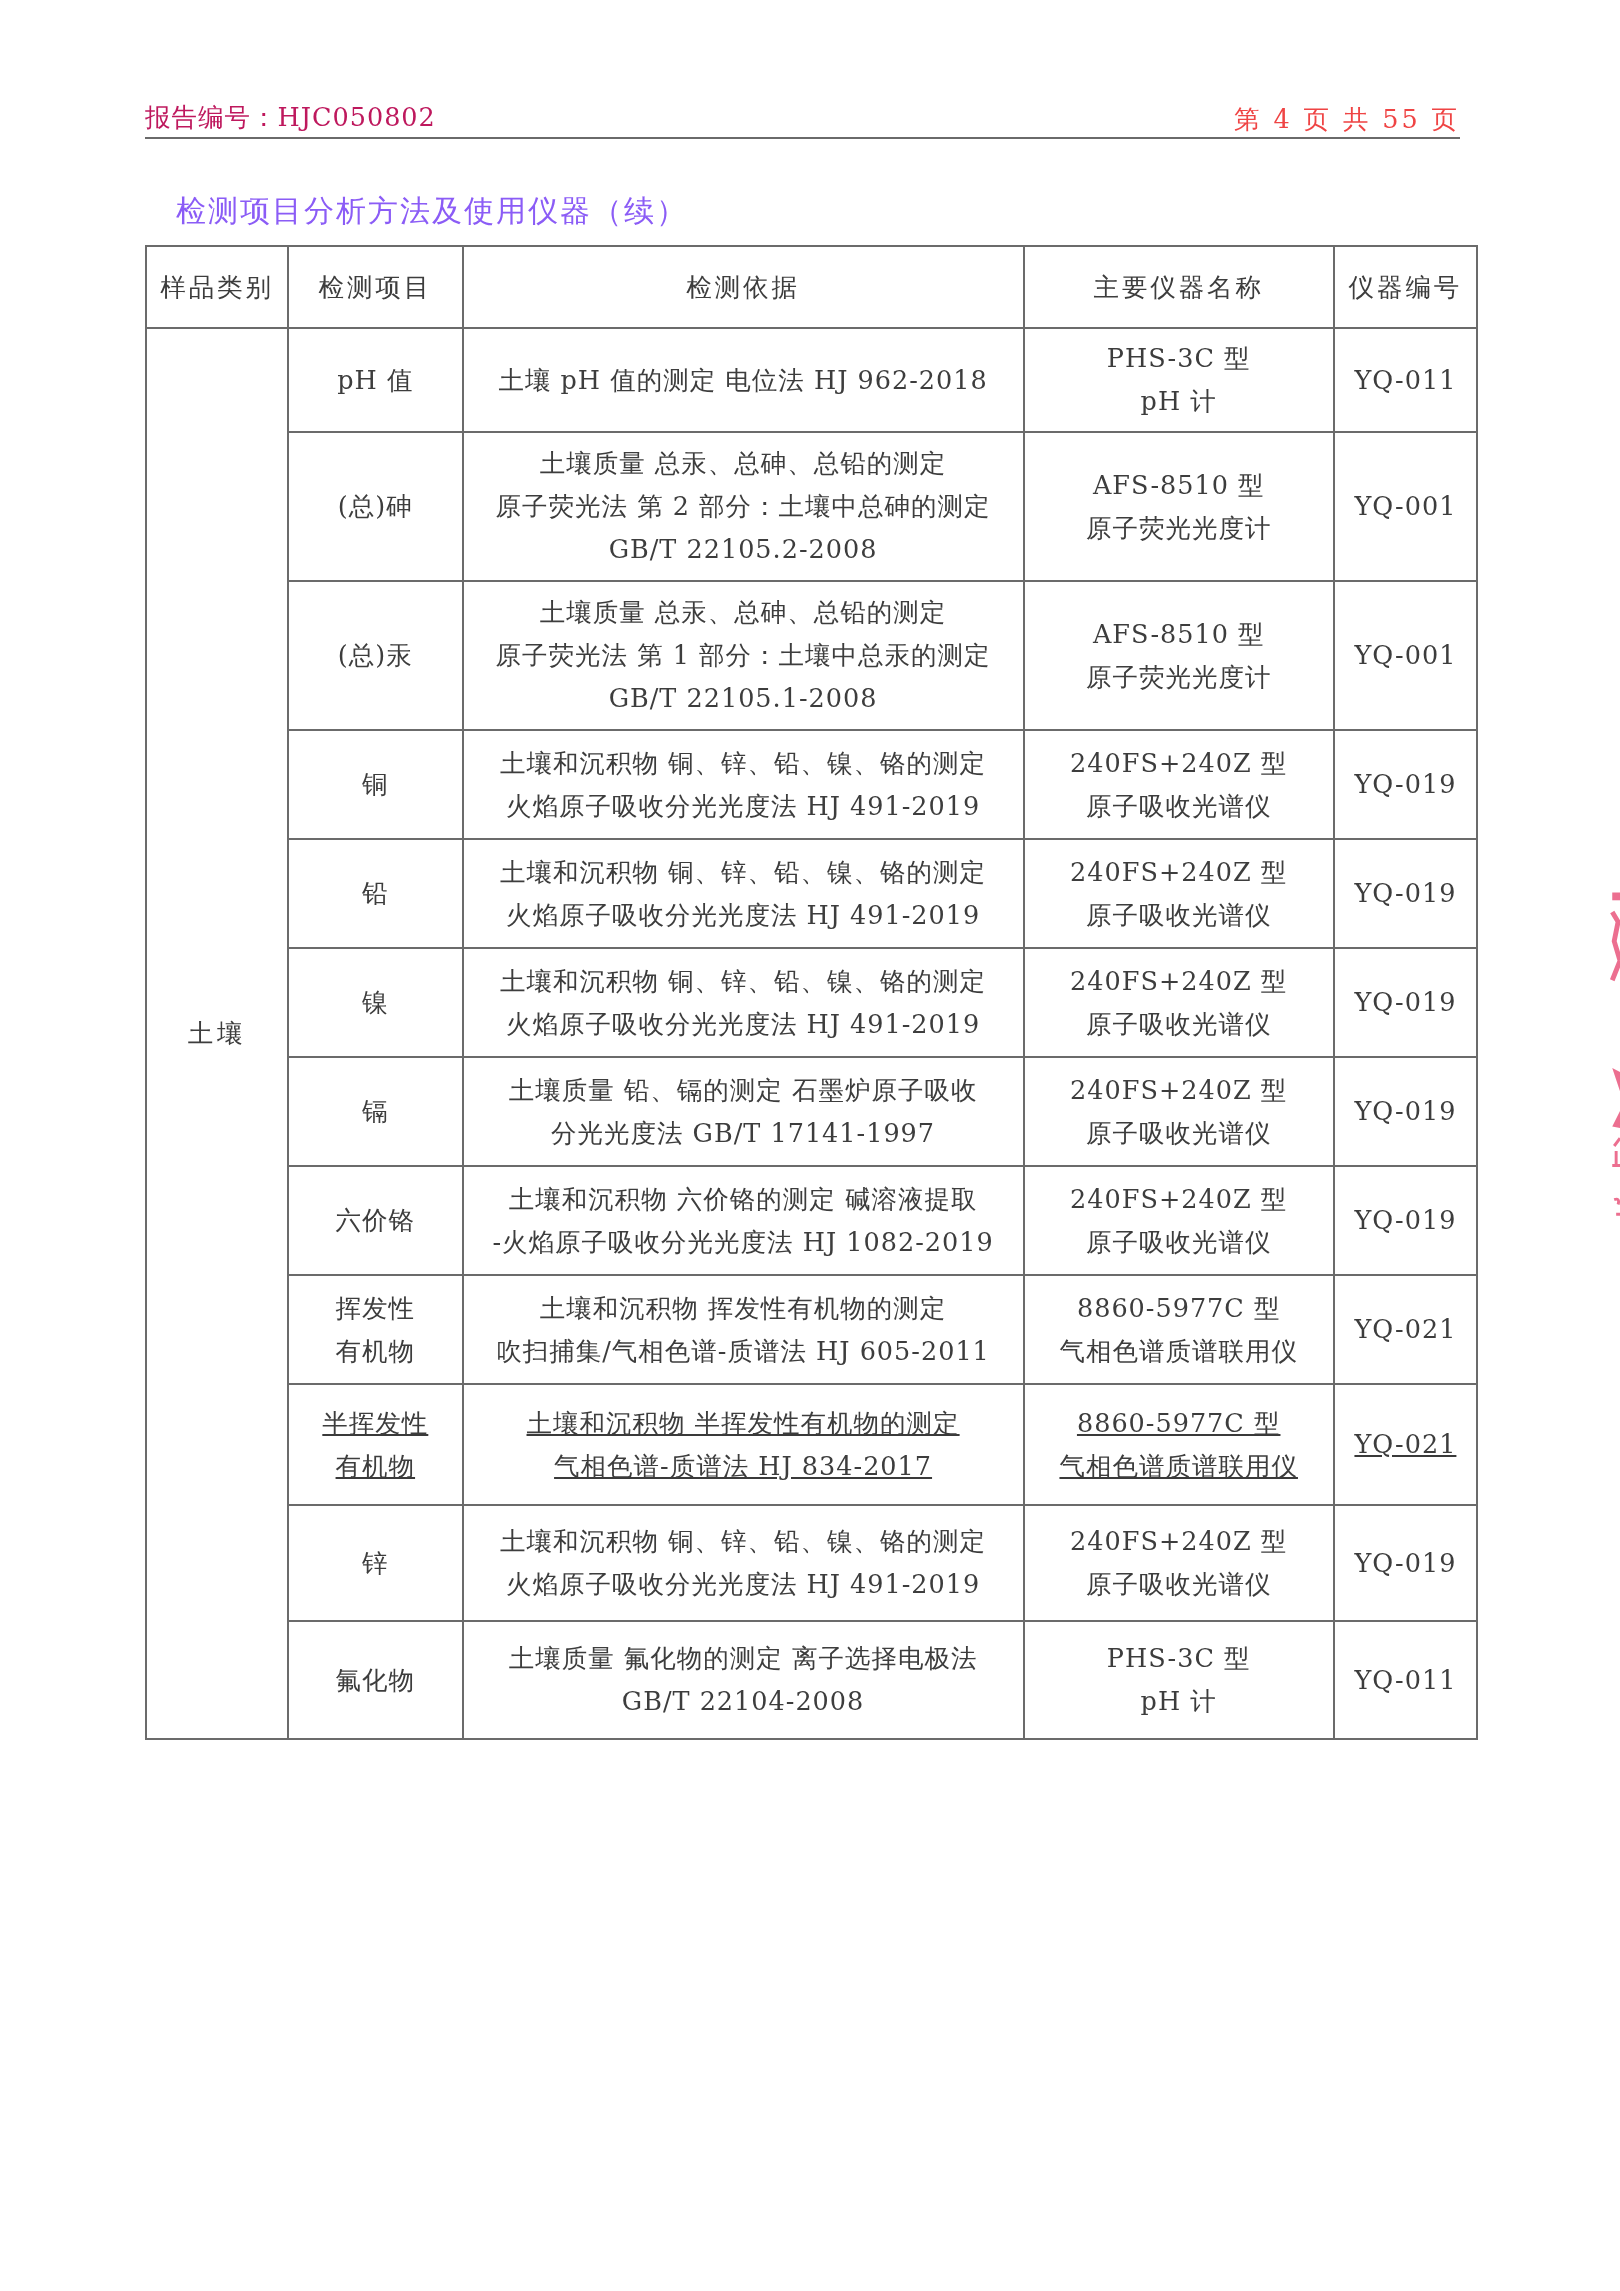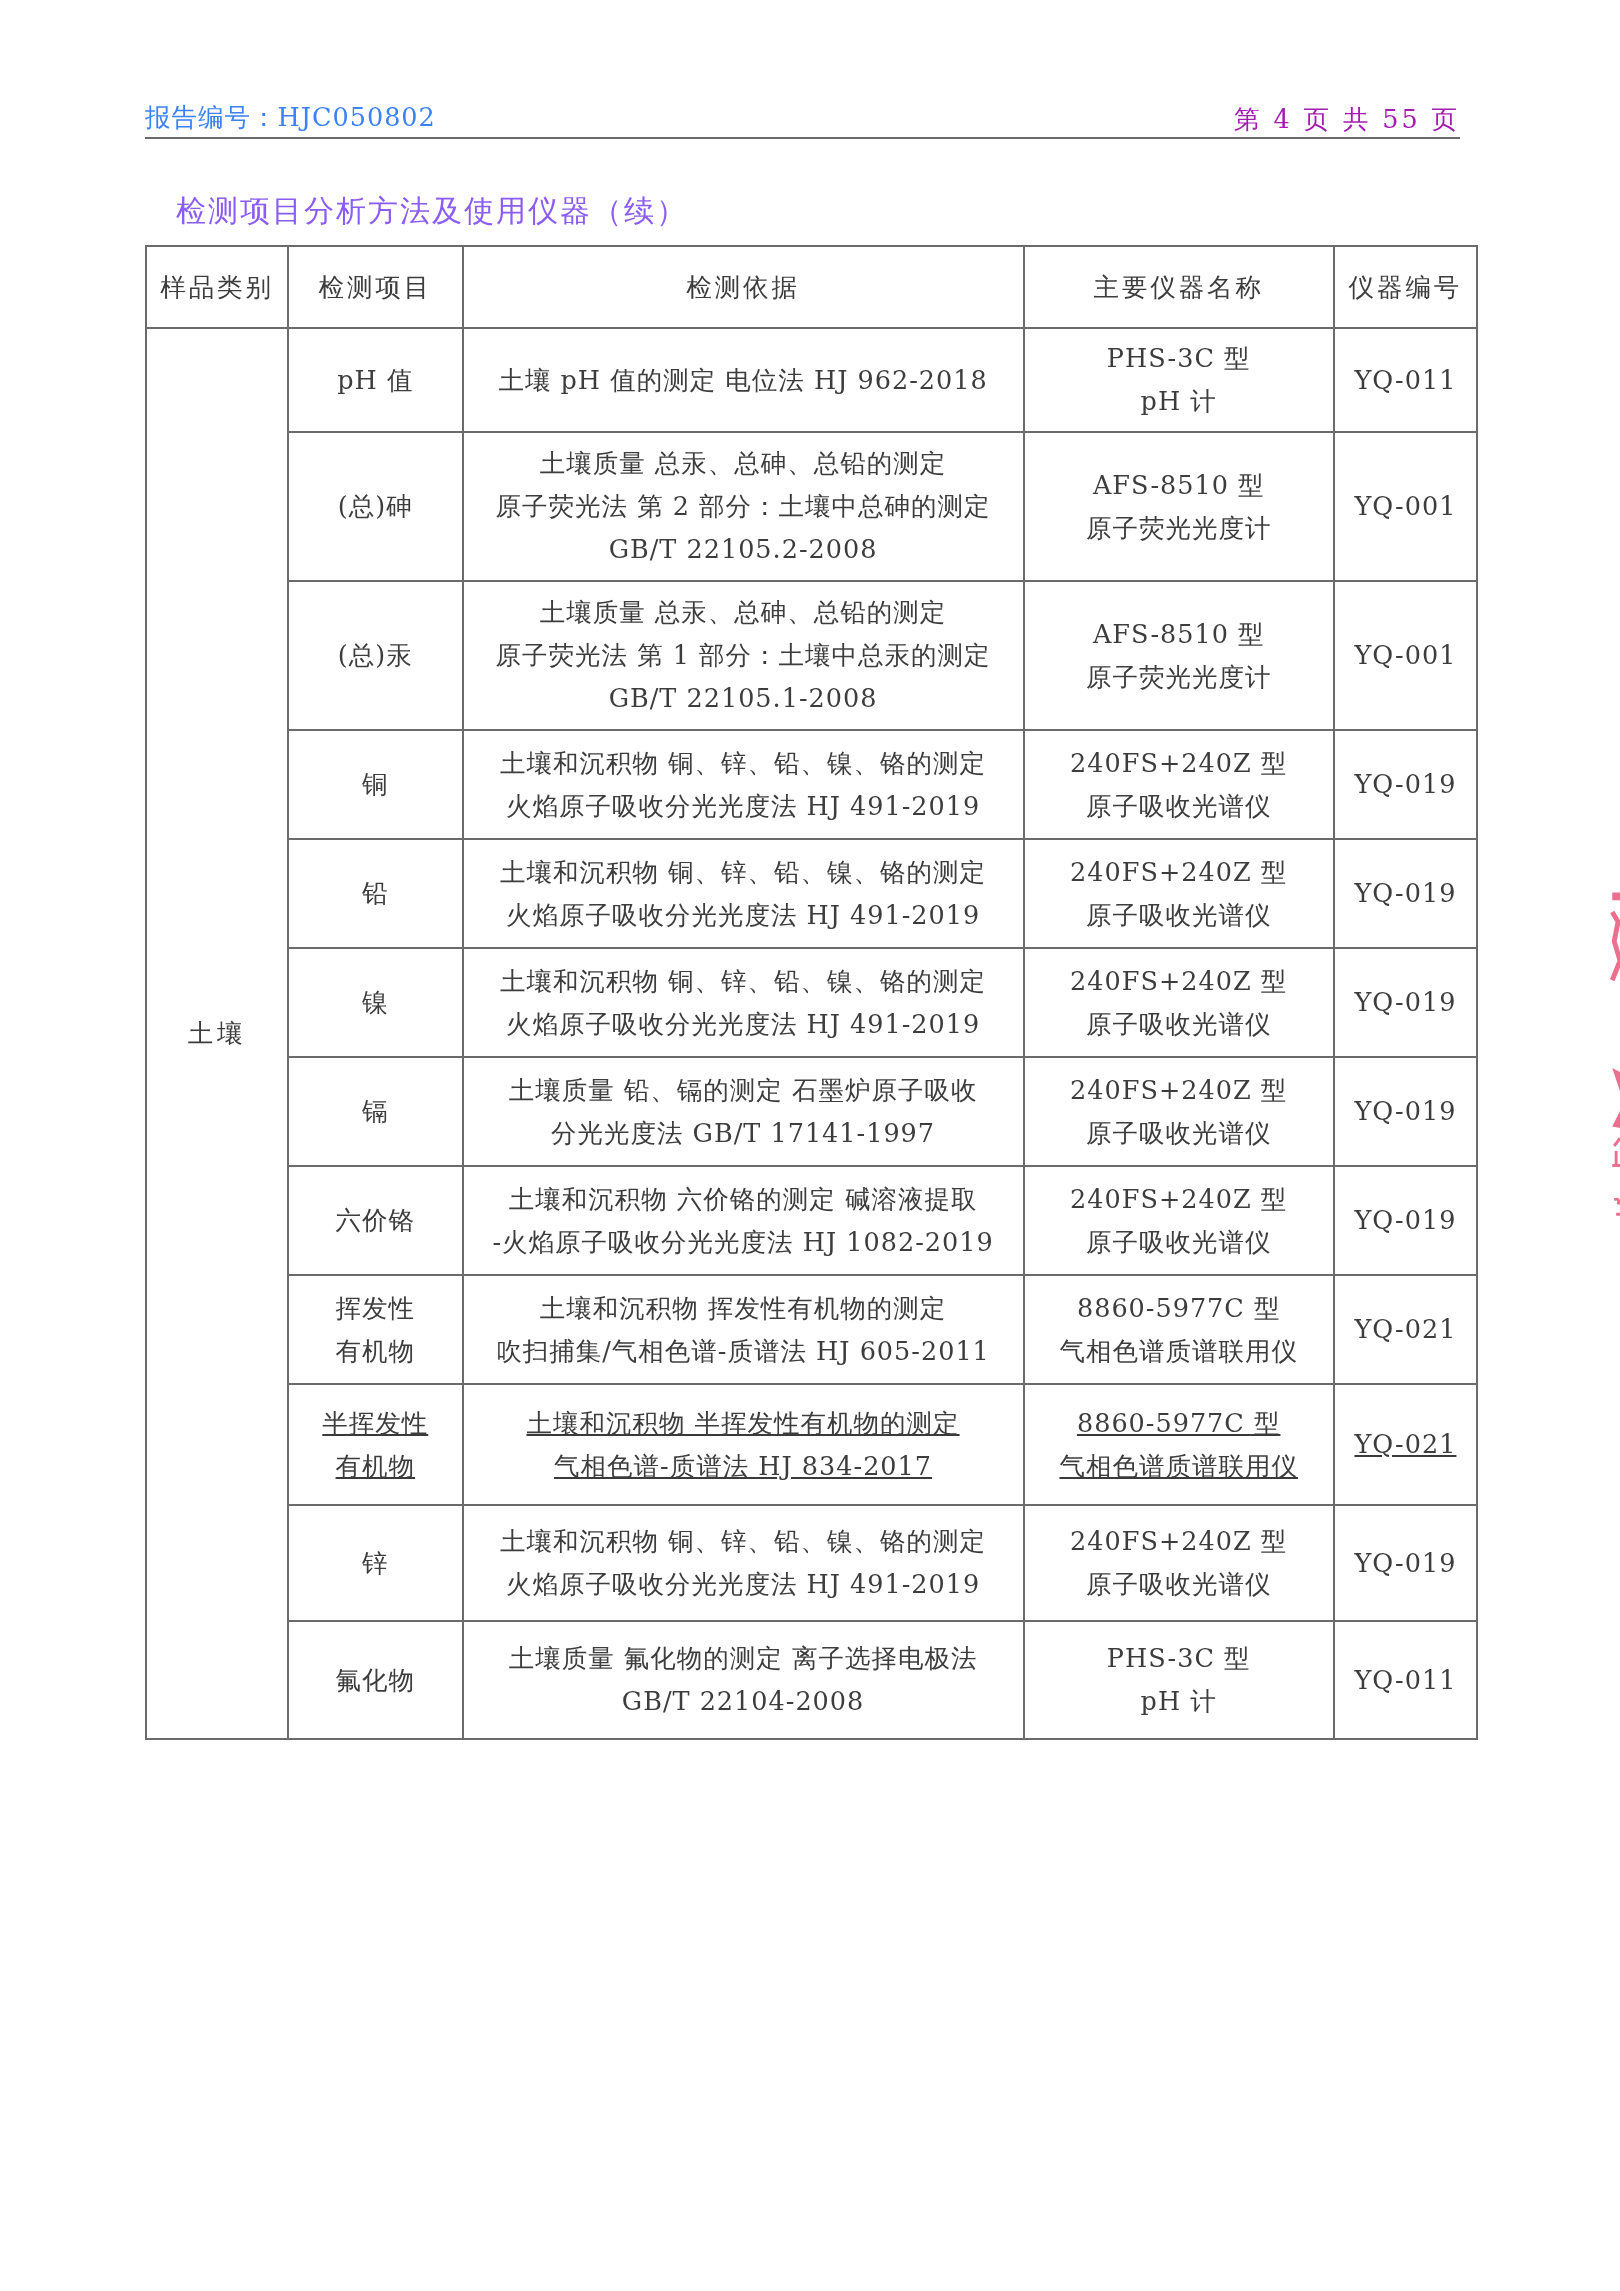--- a/index.html
+++ b/index.html
@@ -13,7 +13,7 @@
     border-bottom: 2px solid #6a6a6a;
   }
   .report-no {
-    position: absolute; left: 0; top: 2px; font-size: 25.5px; letter-spacing: 1px; color: #3b82f6;
+    position: absolute; left: 0; top: 2px; font-size: 25.5px; letter-spacing: 1px; color: #be185d;
   }
   .page-no {
     position: absolute; right: 0; top: 3.9px; font-size: 25.5px; letter-spacing: 2.9px; color: #a21caf;

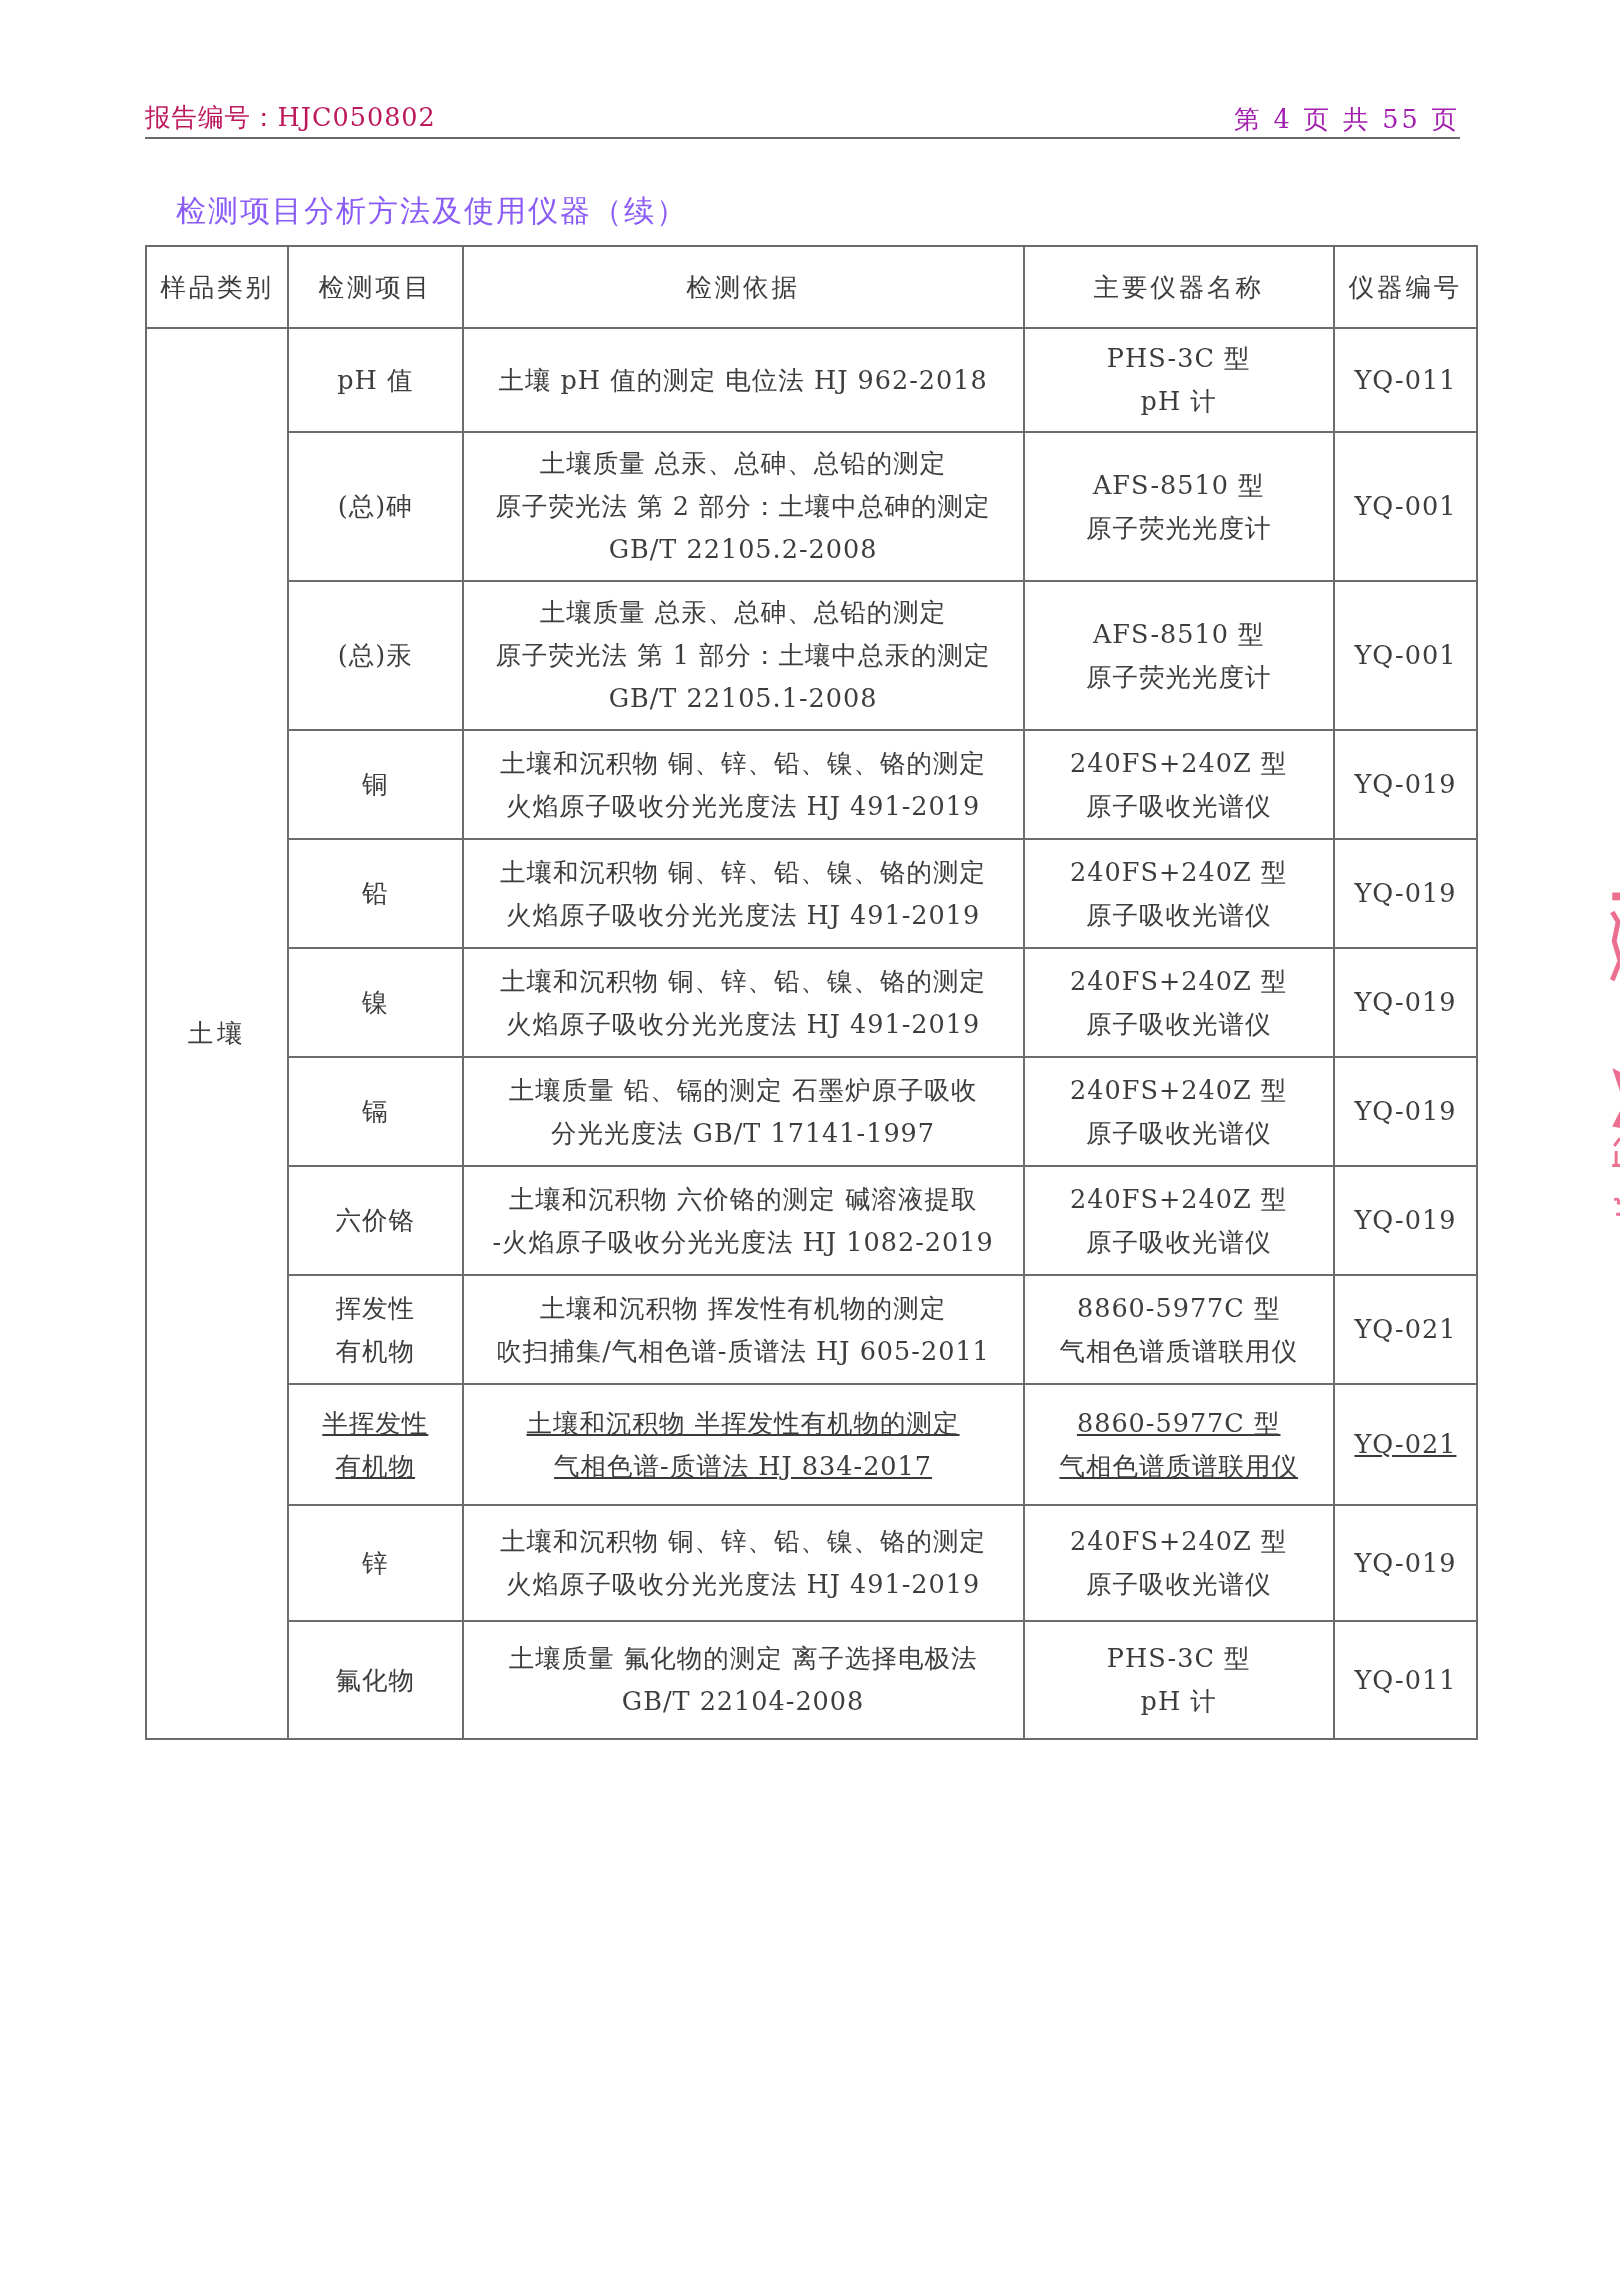--- a/index.html
+++ b/index.html
@@ -16,7 +16,7 @@
     position: absolute; left: 0; top: 2px; font-size: 25.5px; letter-spacing: 1px; color: #be185d;
   }
   .page-no {
-    position: absolute; right: 0; top: 3.9px; font-size: 25.5px; letter-spacing: 2.9px; color: #a21caf;
+    position: absolute; right: 0; top: 3.9px; font-size: 25.5px; letter-spacing: 2.9px; color: #ef4444;
   }
   .section-title {
     position: absolute; left: 176px; top: 191px; font-size: 30px; letter-spacing: 2px; color: #8b5cf6;

